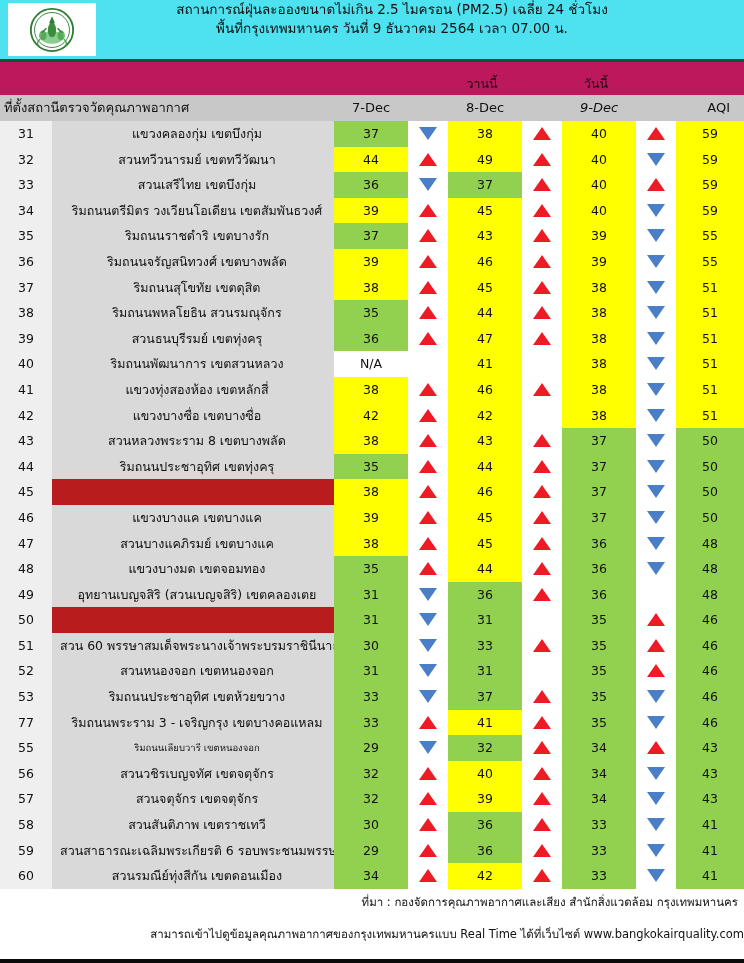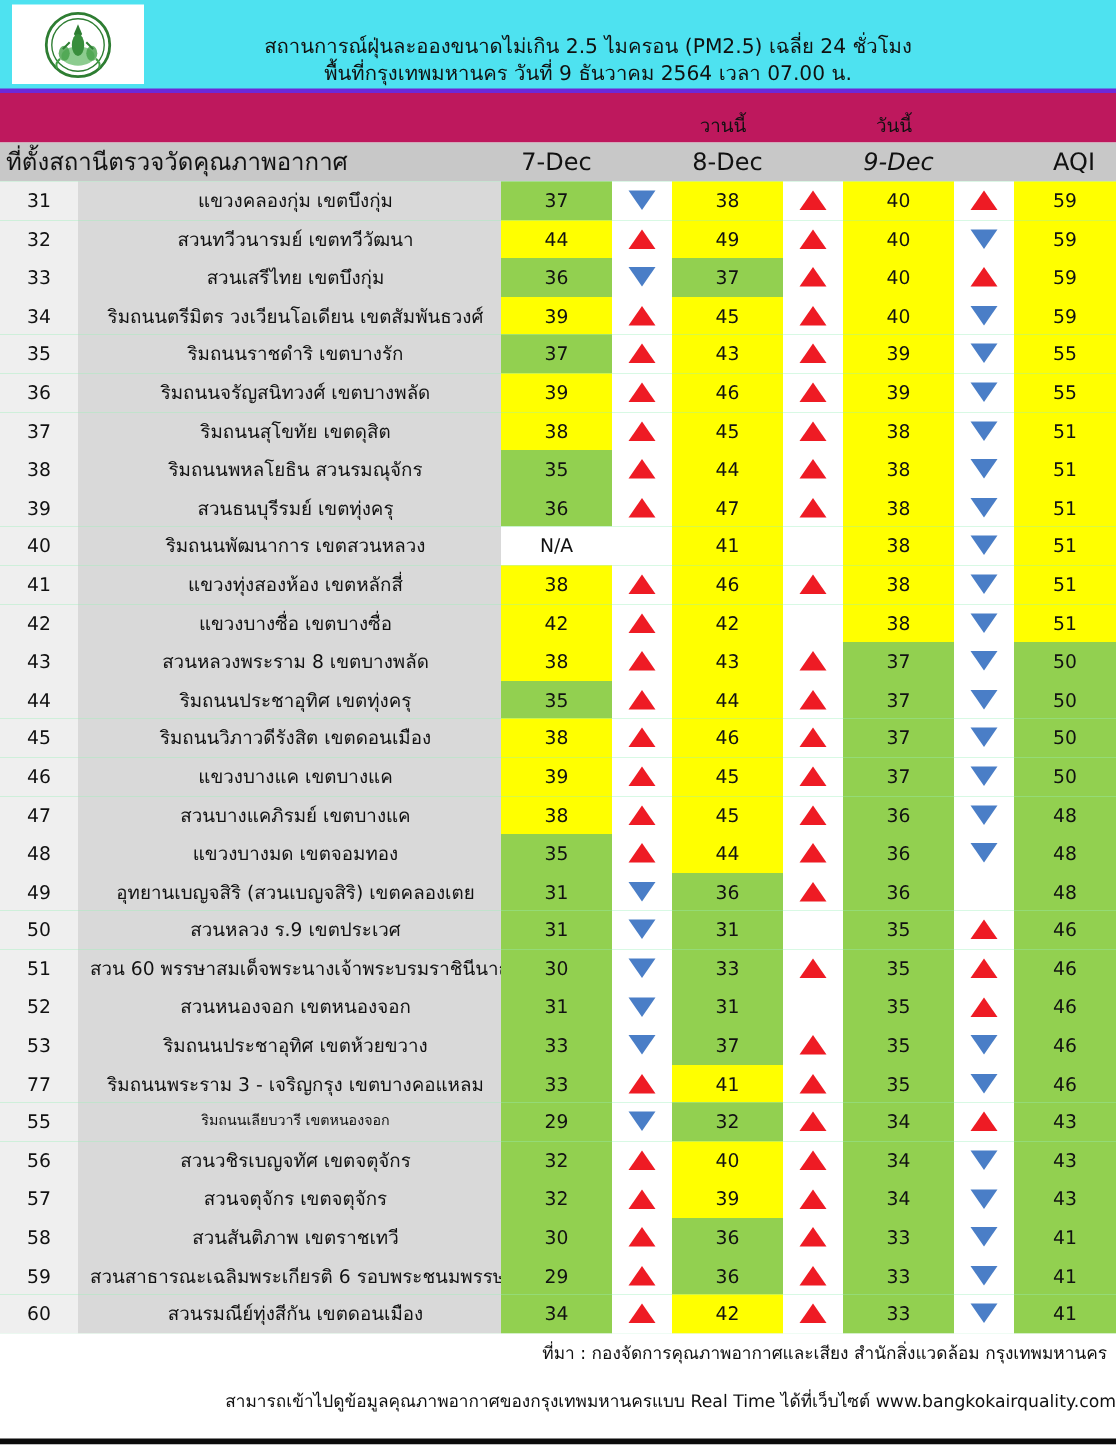--- a/index.html
+++ b/index.html
@@ -21,9 +21,9 @@
     position: relative;
     height: 62px;
     background: #4ee2f0;
-    border-bottom: 3px solid #6d28d9;
+    border-bottom: 3px solid #14532d;
     display: flex;
-    align-items: flex-end;
+    align-items: flex-start;
   }
   .logo-box {
     position: absolute;

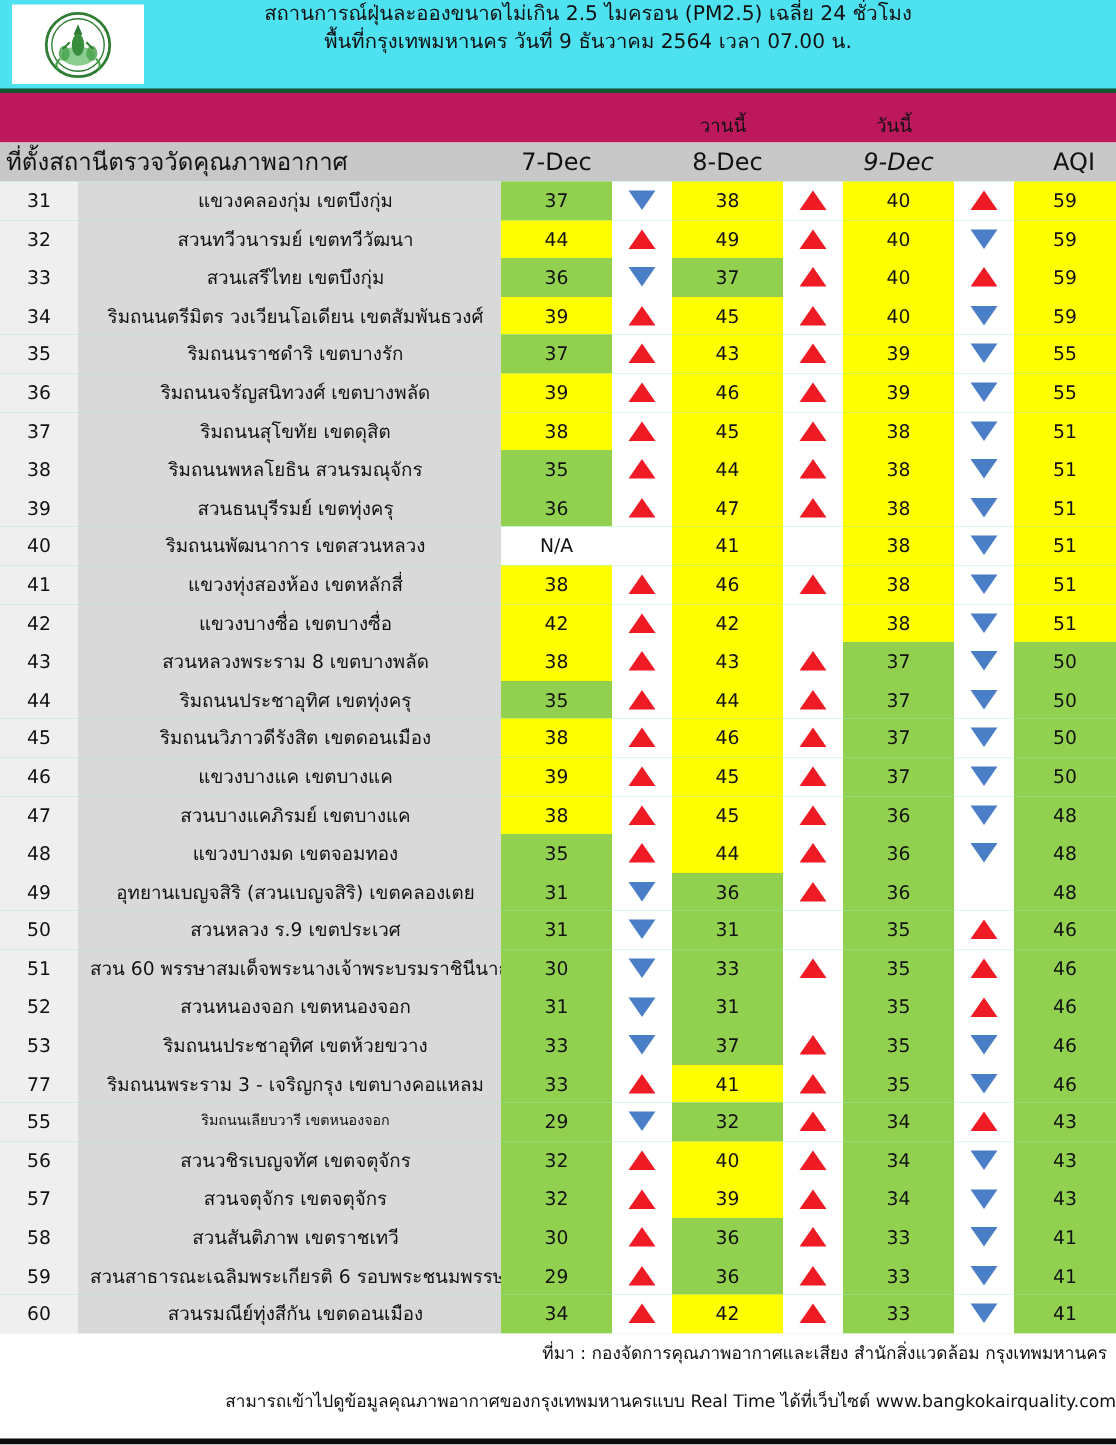--- a/index.html
+++ b/index.html
@@ -76,7 +76,7 @@
     position: absolute;
     top: 0; height: 40px;
     line-height: 26px;
-    font-size: 16px;
+    font-size: 13px;
     color: #111;
   }
   .h-name { left: 4px;   width: 330px; text-align: left; }

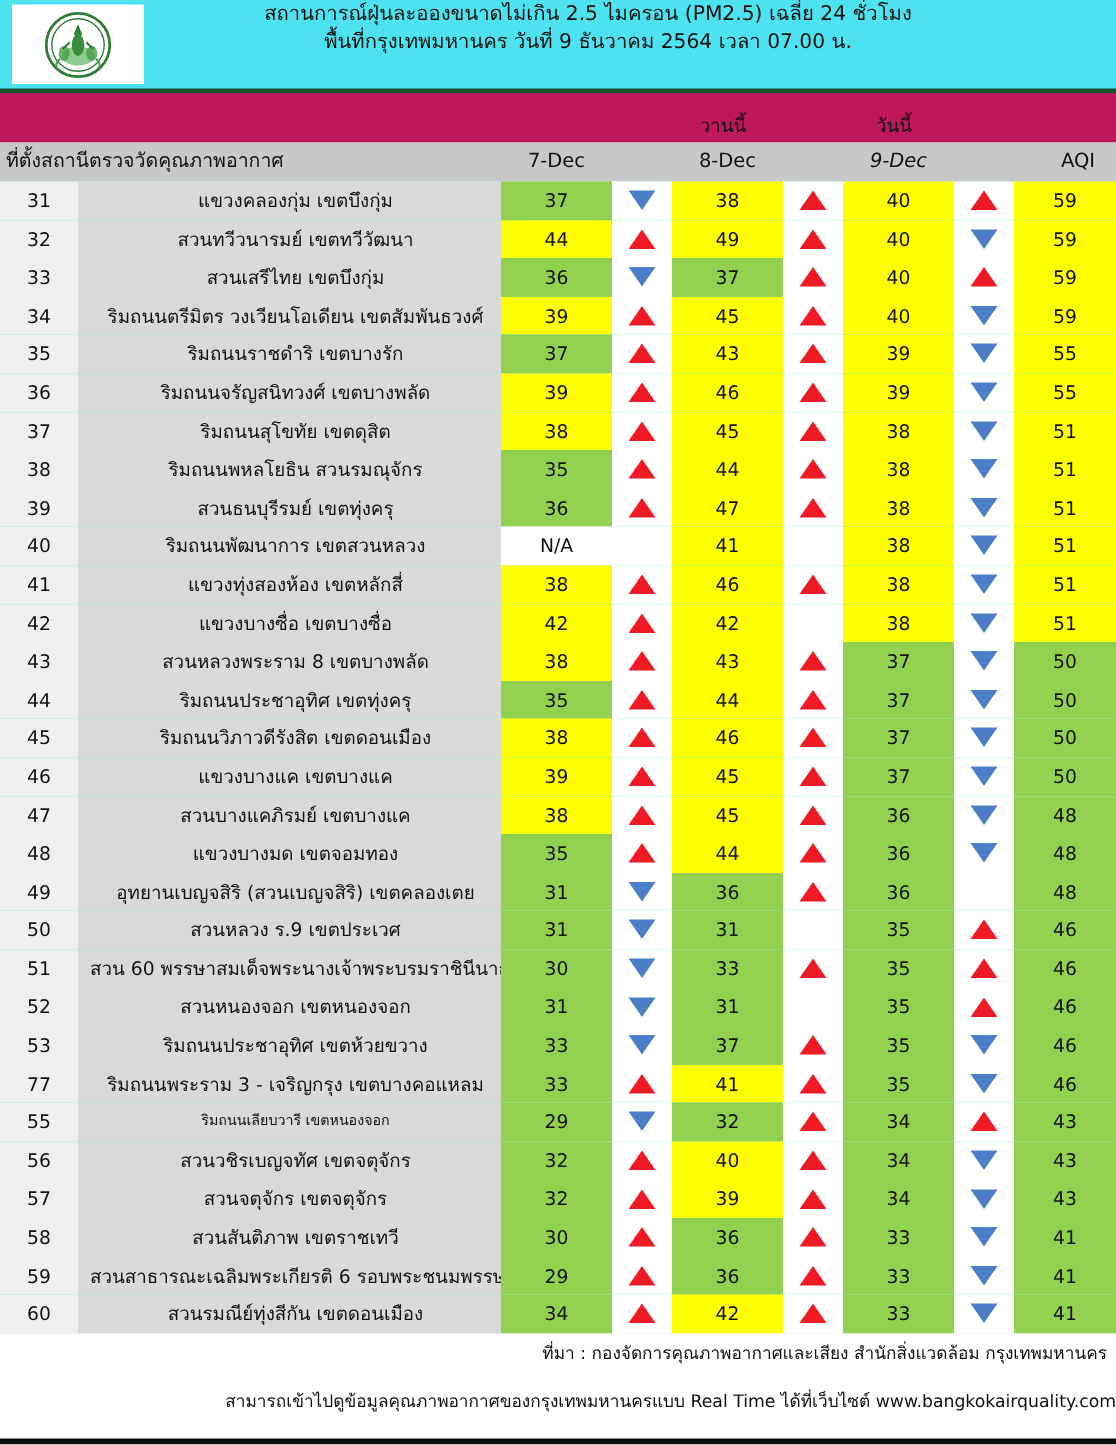--- a/index.html
+++ b/index.html
@@ -93,7 +93,7 @@
   .row {
     position: relative;
     height: 25.6px;
-    background: #86efac;
+    background: #b91c1c;
   }
   .c {
     position: absolute;

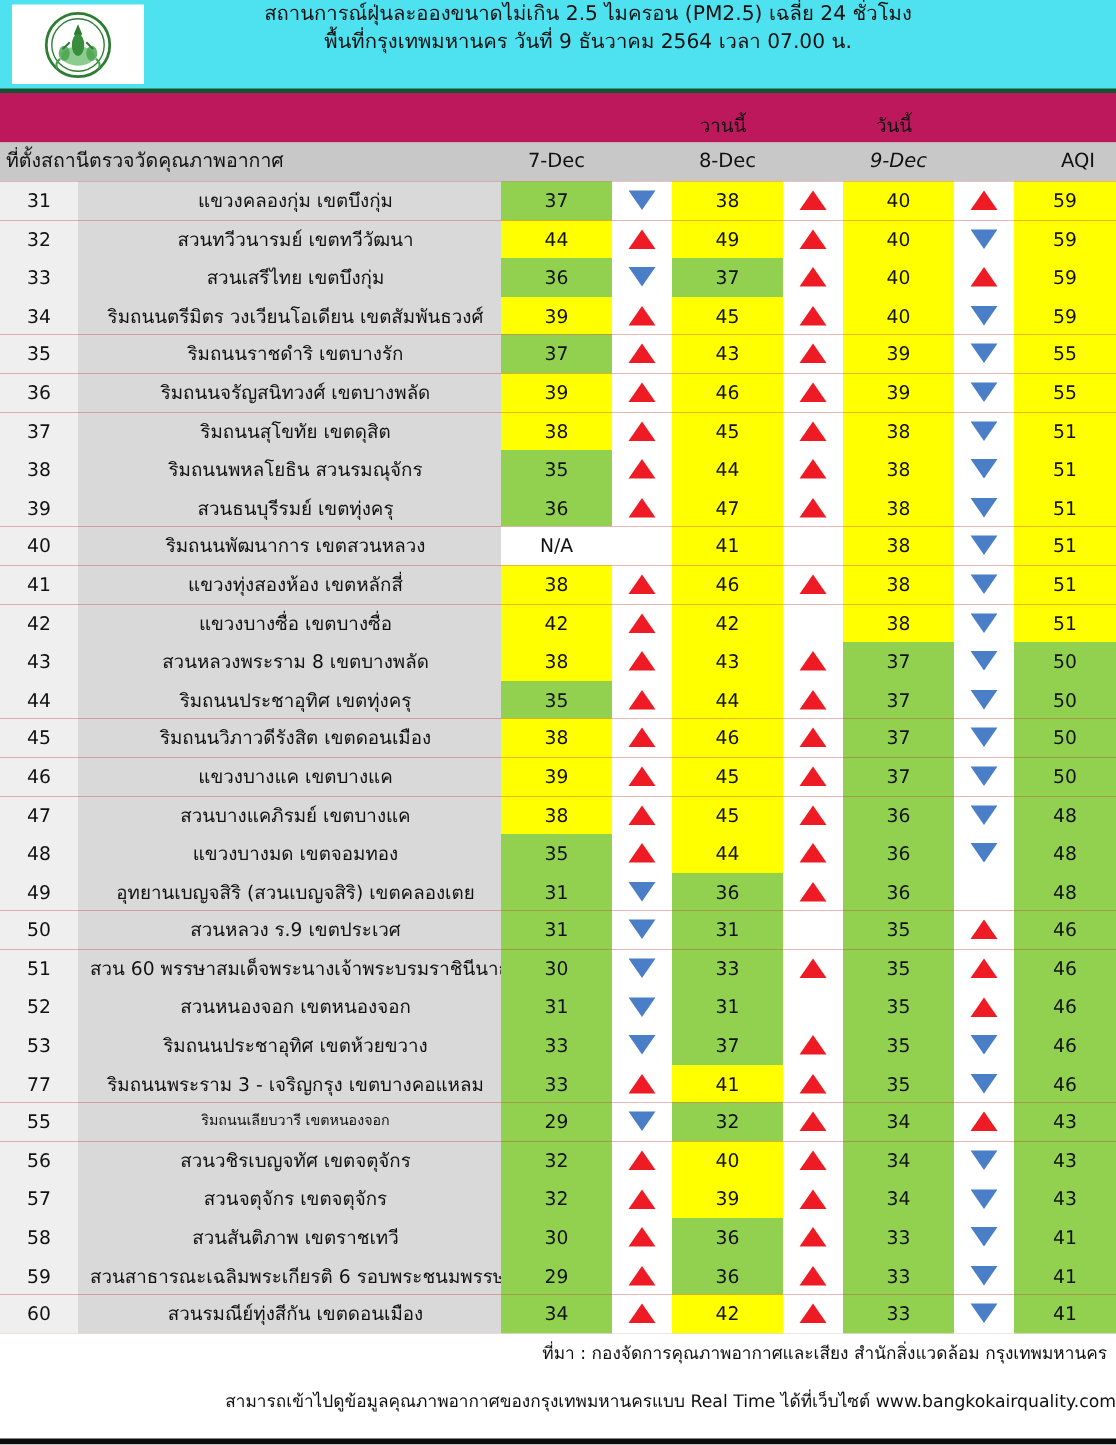--- a/index.html
+++ b/index.html
@@ -357,7 +357,6 @@
       </div>
       <div class="row">
         <div class="c c-num">45</div>
-        <div class="c c-name">ริมถนนวิภาวดีรังสิต เขตดอนเมือง</div>
         <div class="c c-v1 bg-yellow">38</div>
         <div class="c c-a1"><span class="arrow arrow-up"></span></div>
         <div class="c c-v2 bg-yellow">46</div>

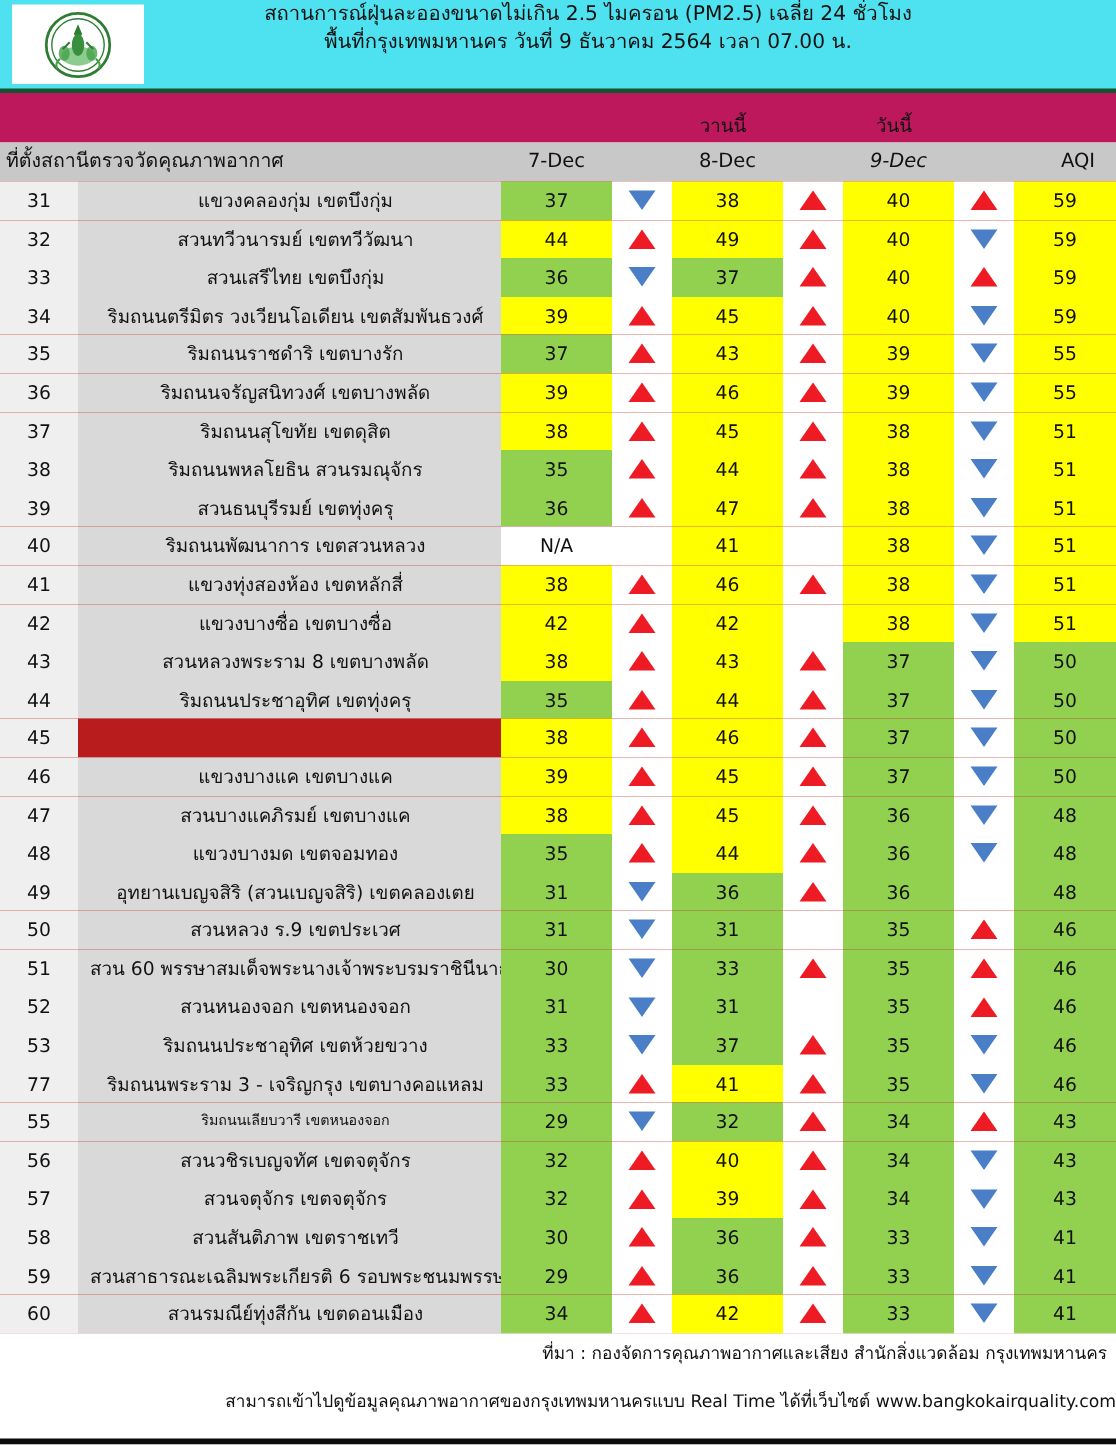--- a/index.html
+++ b/index.html
@@ -411,7 +411,6 @@
       </div>
       <div class="row">
         <div class="c c-num">50</div>
-        <div class="c c-name">สวนหลวง ร.9 เขตประเวศ</div>
         <div class="c c-v1 bg-green">31</div>
         <div class="c c-a1"><span class="arrow arrow-down"></span></div>
         <div class="c c-v2 bg-green">31</div>

